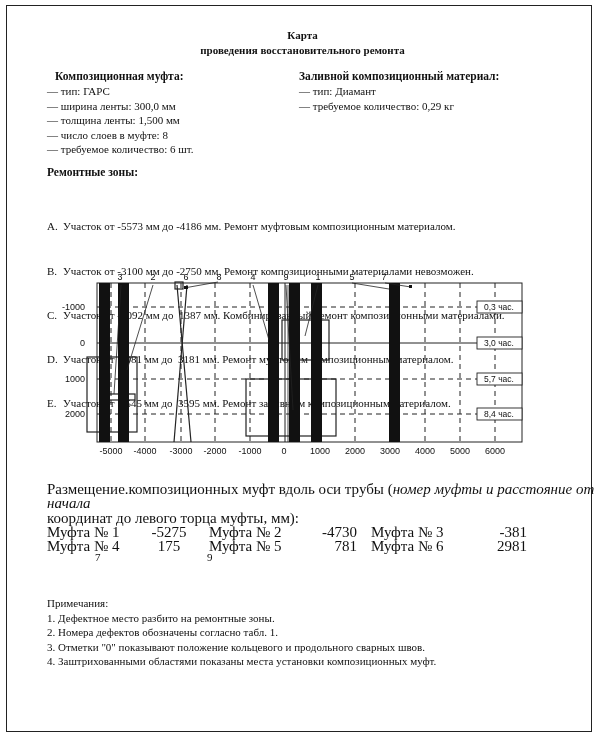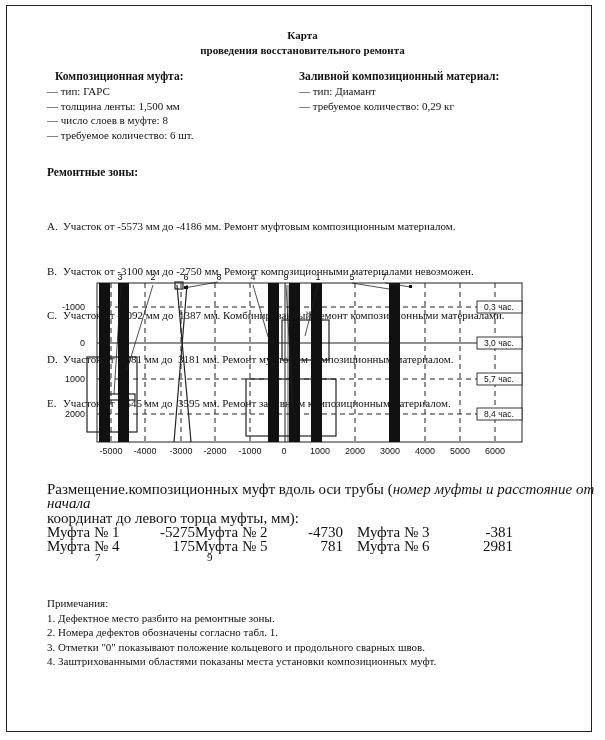--- a/index.html
+++ b/index.html
@@ -43,6 +43,7 @@
 <div class="colhead" style="left:55px; top:70px;">Композиционная муфта:</div>
 <div class="list" style="left:47px; top:84px;">
   <div>тип: ГАРС</div>
+  <div>ширина ленты: 300,0 мм</div>
   <div>толщина ленты: 1,500 мм</div>
   <div>число слоев в муфте: 8</div>
   <div>требуемое количество: 6 шт.</div>

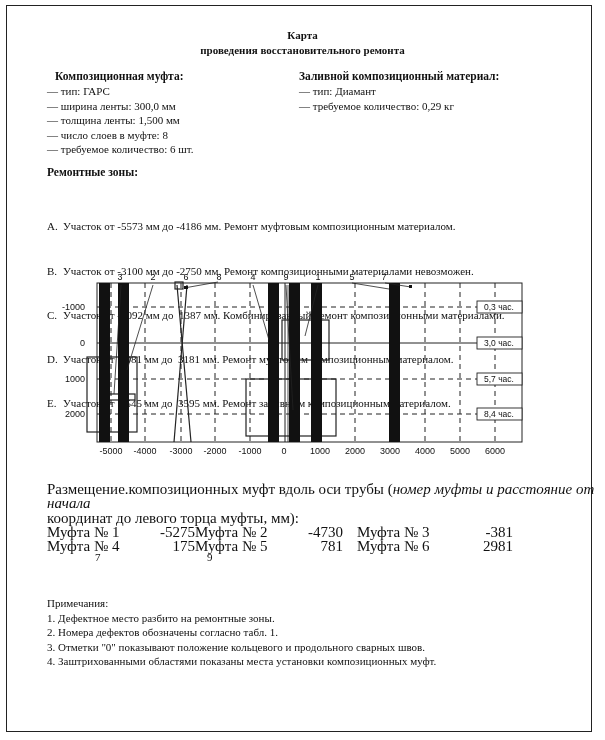--- a/index.html
+++ b/index.html
@@ -22,7 +22,7 @@
   .placement .it { font-style: italic; }
   .grid-row { display: flex; }
   .grid-row .c1 { width: 96px; }
-  .grid-row .c2 { width: 52px; text-align: right; padding-right: 0; }
+  .grid-row .c2 { width: 52px; text-align: center; padding-right: 14px; }
   .grid-row .c3 { width: 96px; }
   .grid-row .c4 { width: 52px; text-align: right; padding-right: 14px; }
   .grid-row .c5 { width: 96px; }

